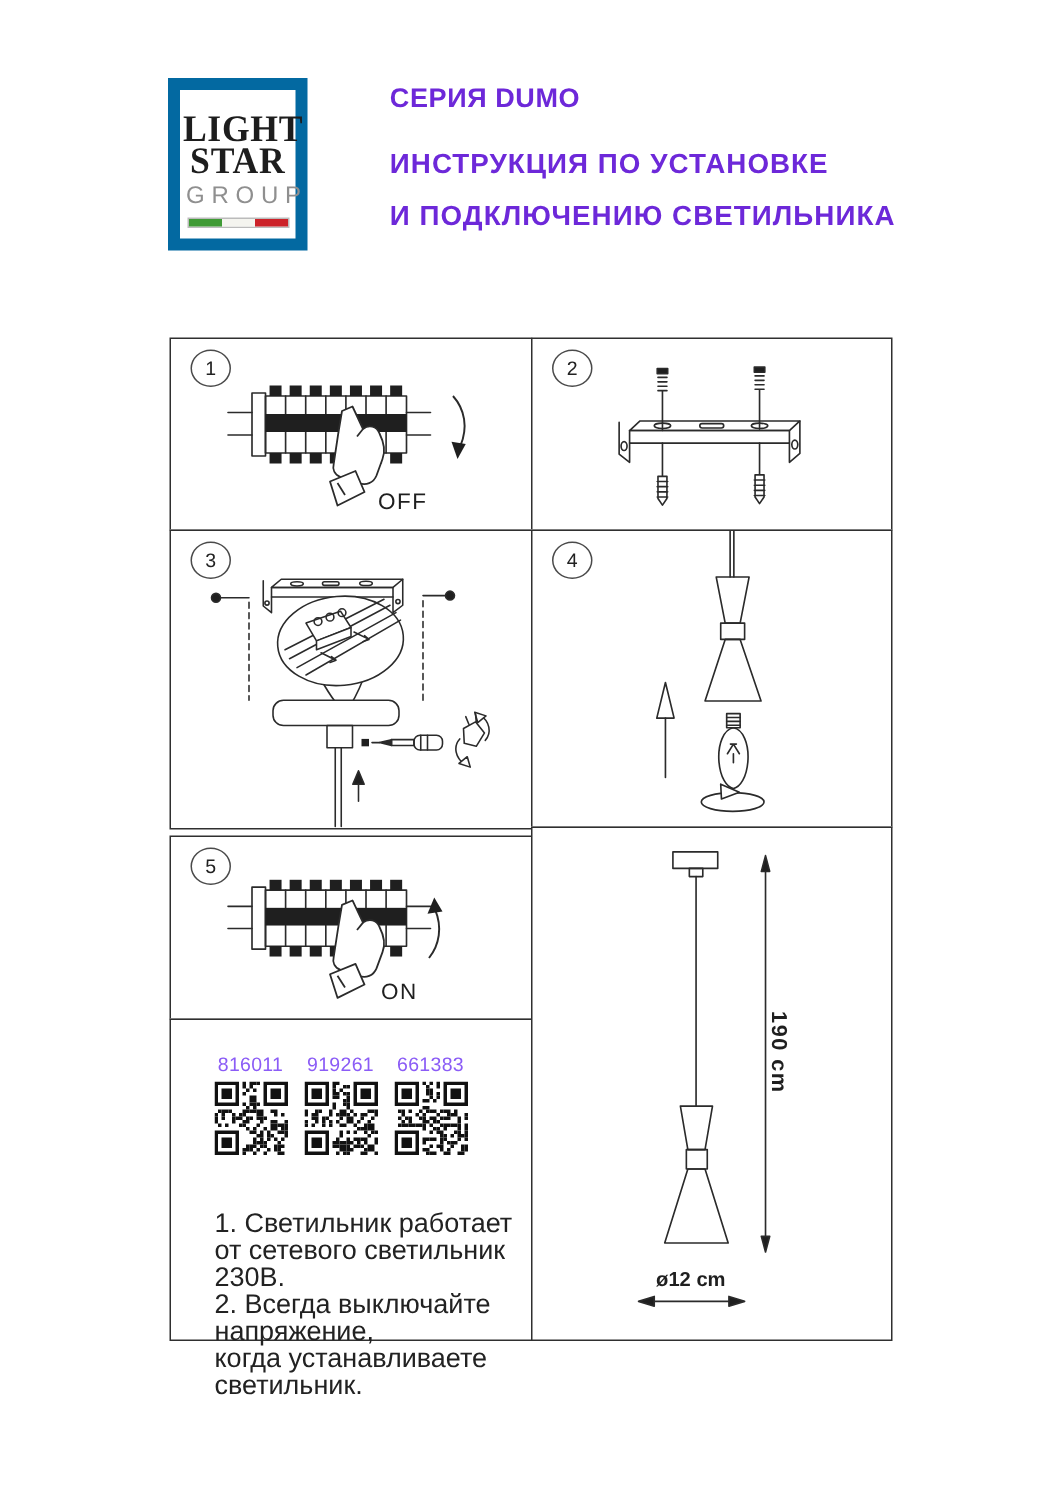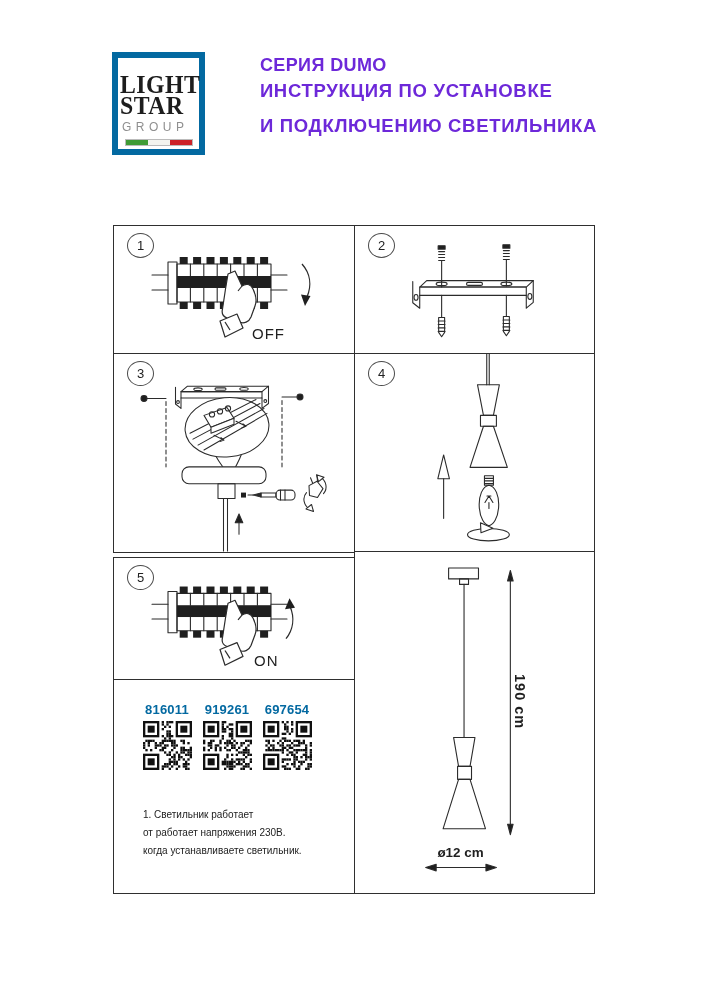--- a/index.html
+++ b/index.html
@@ -7,7 +7,7 @@
   .page{position:absolute;inset:0;background:#fff;}
 
   
-  .logo{position:absolute;left:112px;top:52px;width:93px;height:103px;border:6px solid #0369a1;box-sizing:border-box;text-align:left;background:#fff;}
+  .logo{position:absolute;left:112px;top:52px;width:93px;height:115px;border:8px solid #0369a1;box-sizing:border-box;text-align:center;background:#fff;}
   .logo-word{font-family:"Liberation Serif",serif;font-weight:bold;font-size:25px;line-height:21px;letter-spacing:.5px;color:#1d1d1d;transform:scaleX(.95);}
   .logo-word.first{margin-top:16px;}
   .logo-group{font-size:12px;letter-spacing:4.5px;color:#8f8f8f;margin-top:4px;padding-left:4px;}

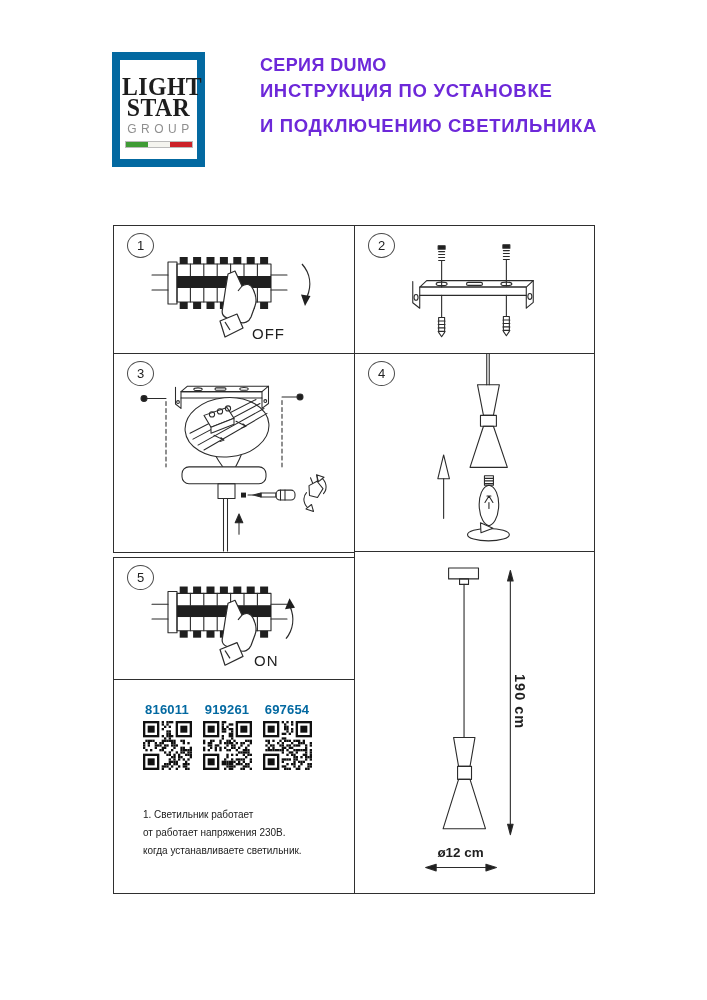--- a/index.html
+++ b/index.html
@@ -17,7 +17,7 @@
   
   .header{position:absolute;right:110px;top:52px;text-align:left;color:#6d28d9;font-weight:bold;}
   .h-line{font-size:18px;line-height:27px;letter-spacing:.4px;white-space:nowrap;}
-  .h-title{font-size:18.5px;line-height:23.5px;letter-spacing:.7px;white-space:nowrap;}
+  .h-title{margin-top:18px;font-size:18.5px;line-height:23.5px;letter-spacing:.7px;white-space:nowrap;}
 
   
   .panel{position:absolute;border:1px solid #2f2f2f;background:#fff;box-sizing:border-box;}

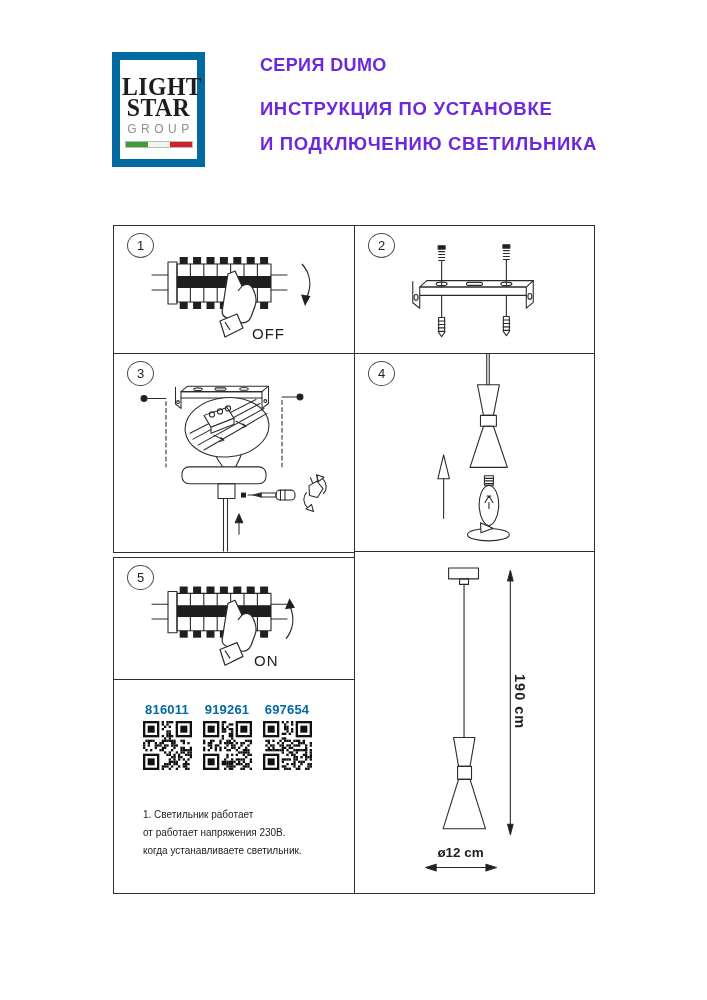--- a/index.html
+++ b/index.html
@@ -10,7 +10,7 @@
   .logo{position:absolute;left:112px;top:52px;width:93px;height:115px;border:8px solid #0369a1;box-sizing:border-box;text-align:center;background:#fff;}
   .logo-word{font-family:"Liberation Serif",serif;font-weight:bold;font-size:25px;line-height:21px;letter-spacing:.5px;color:#1d1d1d;transform:scaleX(.95);}
   .logo-word.first{margin-top:16px;}
-  .logo-group{font-size:12px;letter-spacing:4.5px;color:#8f8f8f;margin-top:4px;padding-left:4px;}
+  .logo-group{font-size:16px;letter-spacing:4.5px;color:#8f8f8f;margin-top:4px;padding-left:4px;}
   .flag{width:66px;height:5px;margin:5px auto 0;display:flex;border:.5px solid #bbb;}
   .flag span{flex:1;}
 

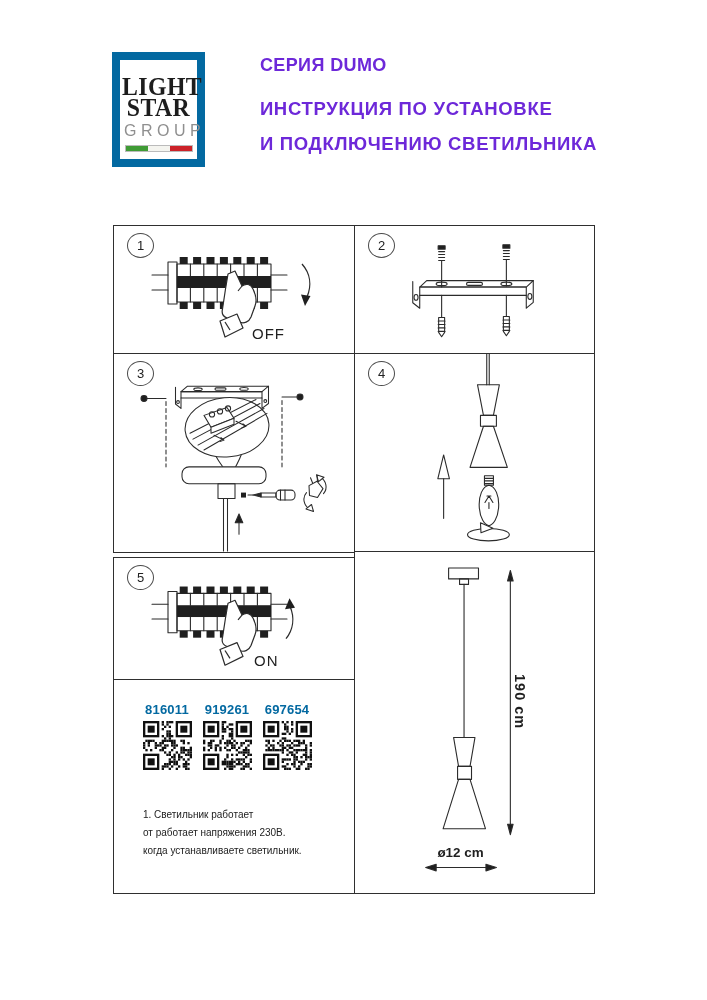--- a/index.html
+++ b/index.html
@@ -35,7 +35,7 @@
   
   .qr-row{position:absolute;left:28px;top:22px;display:flex;gap:10px;}
   .qr-item{width:50px;text-align:center;}
-  .qr-label{font-size:13px;font-weight:bold;color:#0369a1;letter-spacing:.2px;margin-bottom:4px;}
+  .qr-label{font-size:13px;font-weight:normal;color:#8b5cf6;letter-spacing:.2px;margin-bottom:4px;}
   .qr-svg{width:49px;height:49px;display:block;margin:0 auto;}
   .notes{position:absolute;left:29px;top:126px;font-size:10px;line-height:18px;color:#222;}
 </style>

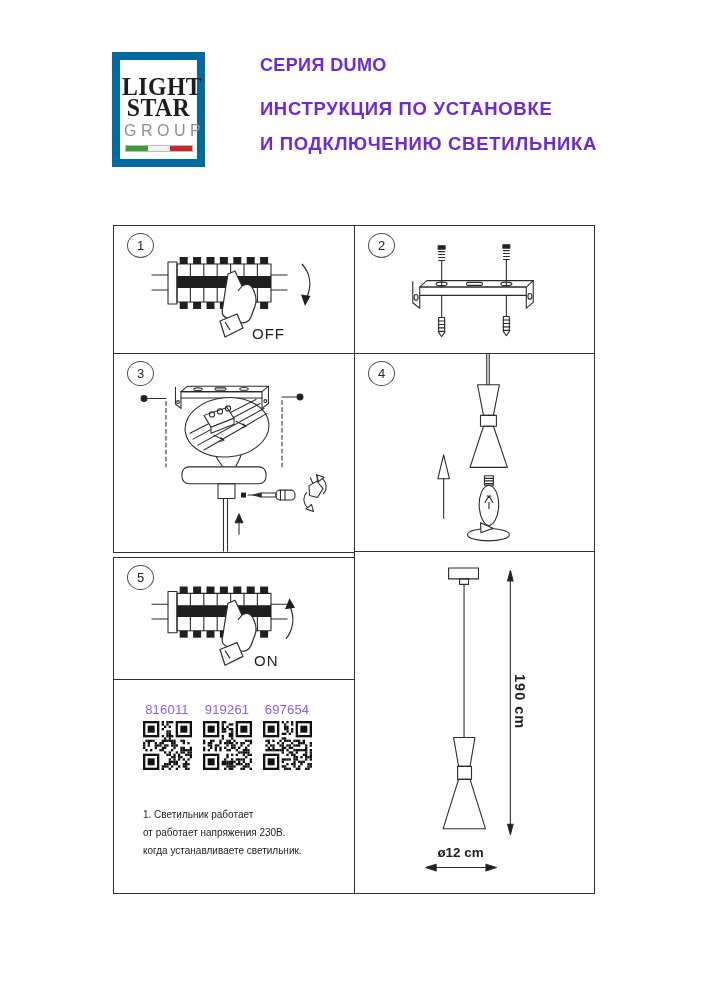--- a/index.html
+++ b/index.html
@@ -538,7 +538,7 @@
           </svg>
       </div>
       <div class="qr-item">
-        <div class="qr-label">697654</div>
+        <div class="qr-label">661383</div>
         <svg class="qr-svg" viewBox="0 0 49 49">
             <g fill="#111">
               <rect x="18.67" y="0.00" width="2.33" height="2.33"></rect>

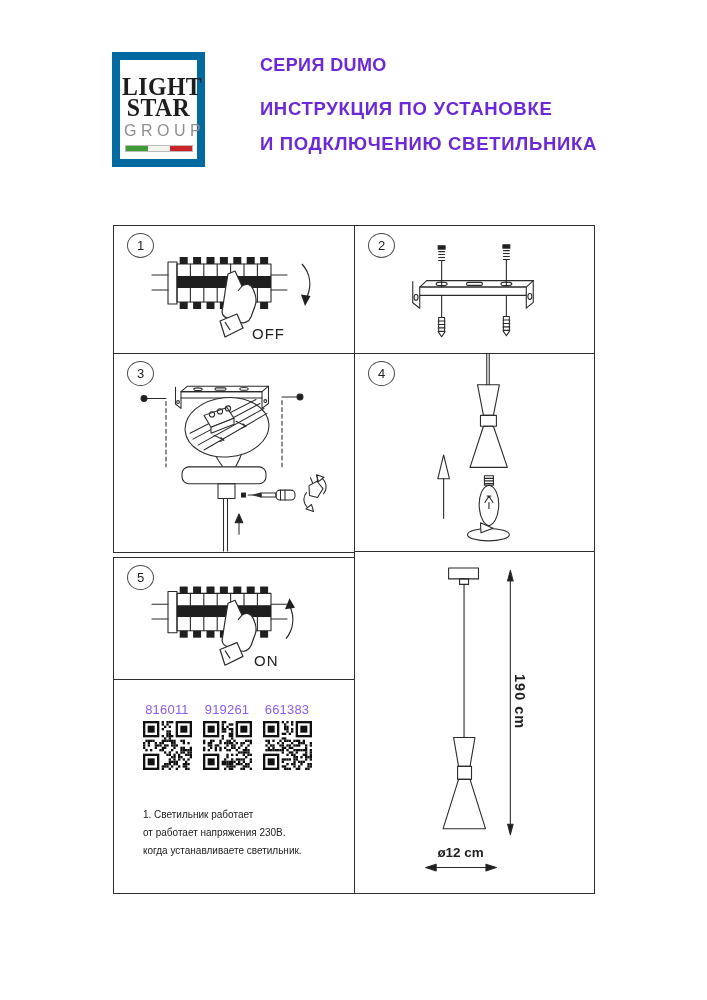--- a/index.html
+++ b/index.html
@@ -37,7 +37,7 @@
   .qr-item{width:50px;text-align:center;}
   .qr-label{font-size:13px;font-weight:normal;color:#8b5cf6;letter-spacing:.2px;margin-bottom:4px;}
   .qr-svg{width:49px;height:49px;display:block;margin:0 auto;}
-  .notes{position:absolute;left:29px;top:126px;font-size:10px;line-height:18px;color:#222;}
+  .notes{position:absolute;left:29px;top:126px;font-size:18px;line-height:18px;color:#222;}
 </style>
 </head>
 <body>

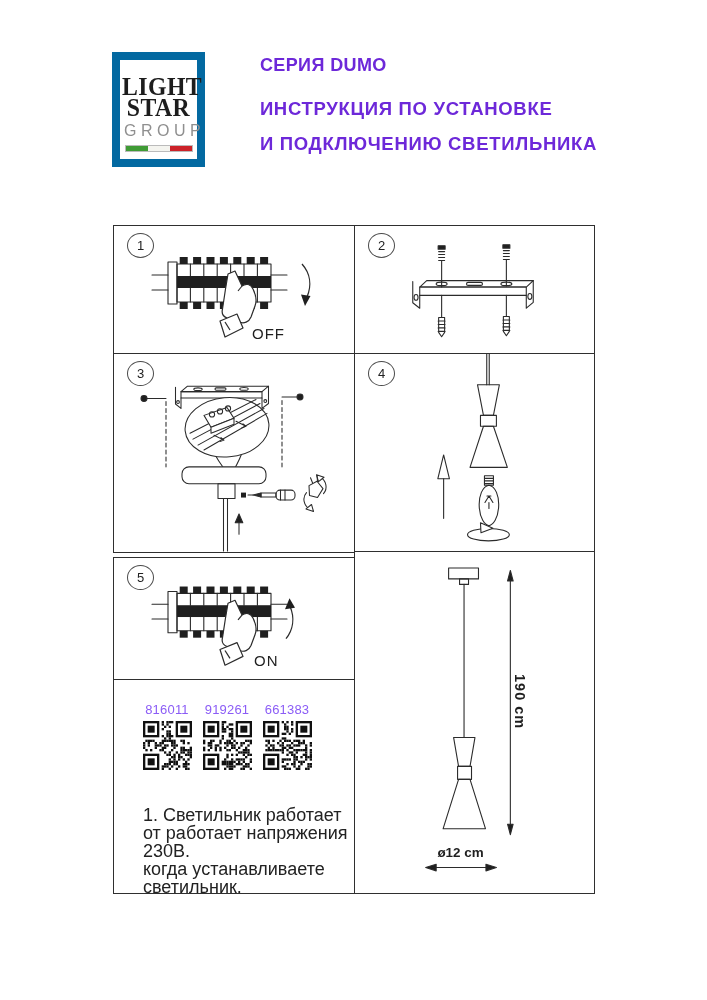--- a/index.html
+++ b/index.html
@@ -677,7 +677,7 @@
     </div>
     <div class="notes">
       <div>1. Светильник работает</div>
-      <div>от работает напряжения 230В.</div>
+      <div>от сетевого светильник 230В.</div>
       <div>когда устанавливаете светильник.</div>
     </div>
   </div>

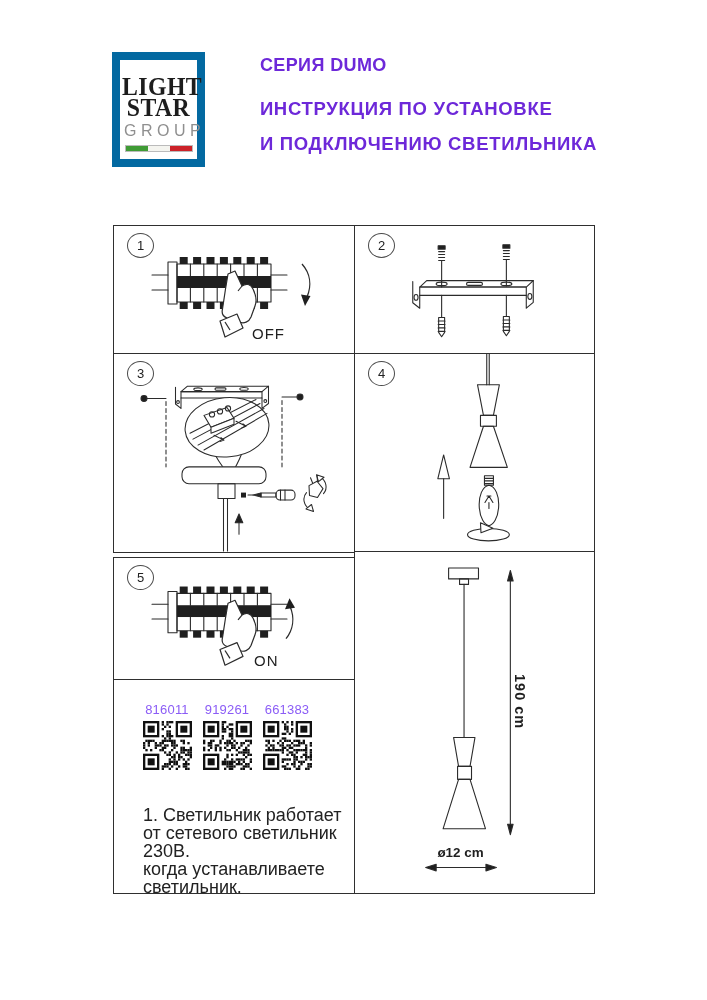--- a/index.html
+++ b/index.html
@@ -678,6 +678,7 @@
     <div class="notes">
       <div>1. Светильник работает</div>
       <div>от сетевого светильник 230В.</div>
+      <div>2. Всегда выключайте напряжение,</div>
       <div>когда устанавливаете светильник.</div>
     </div>
   </div>

